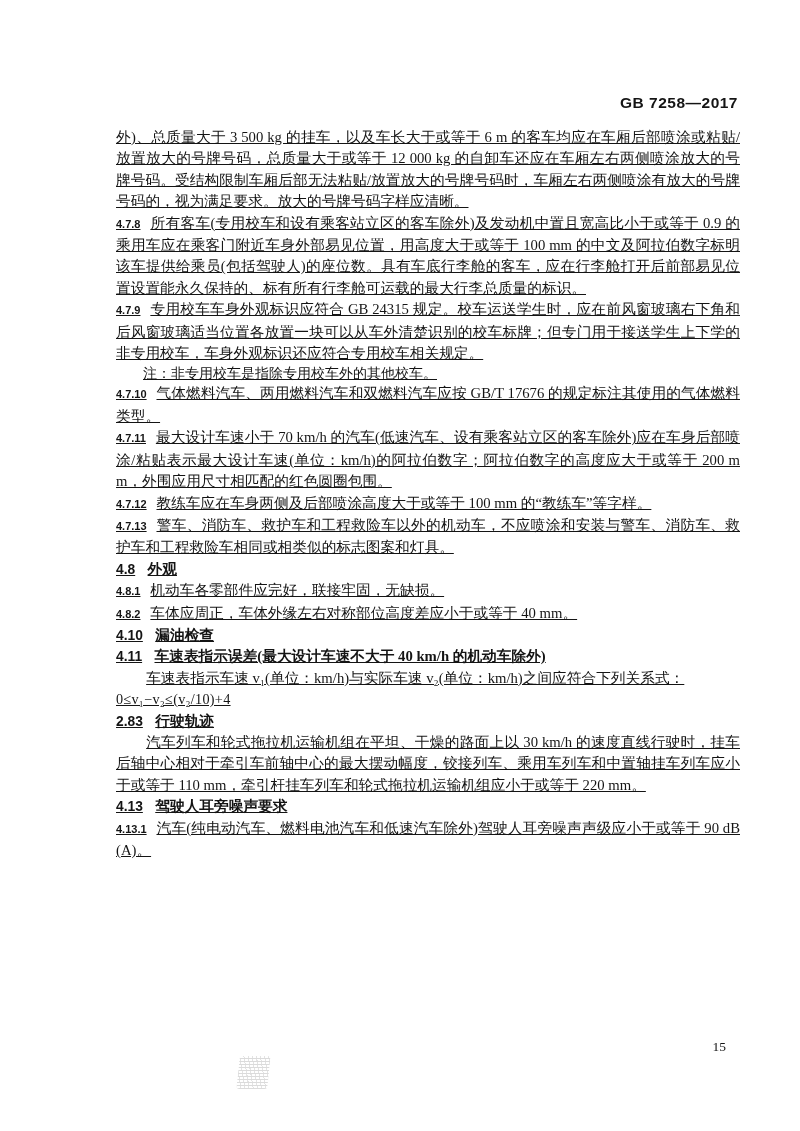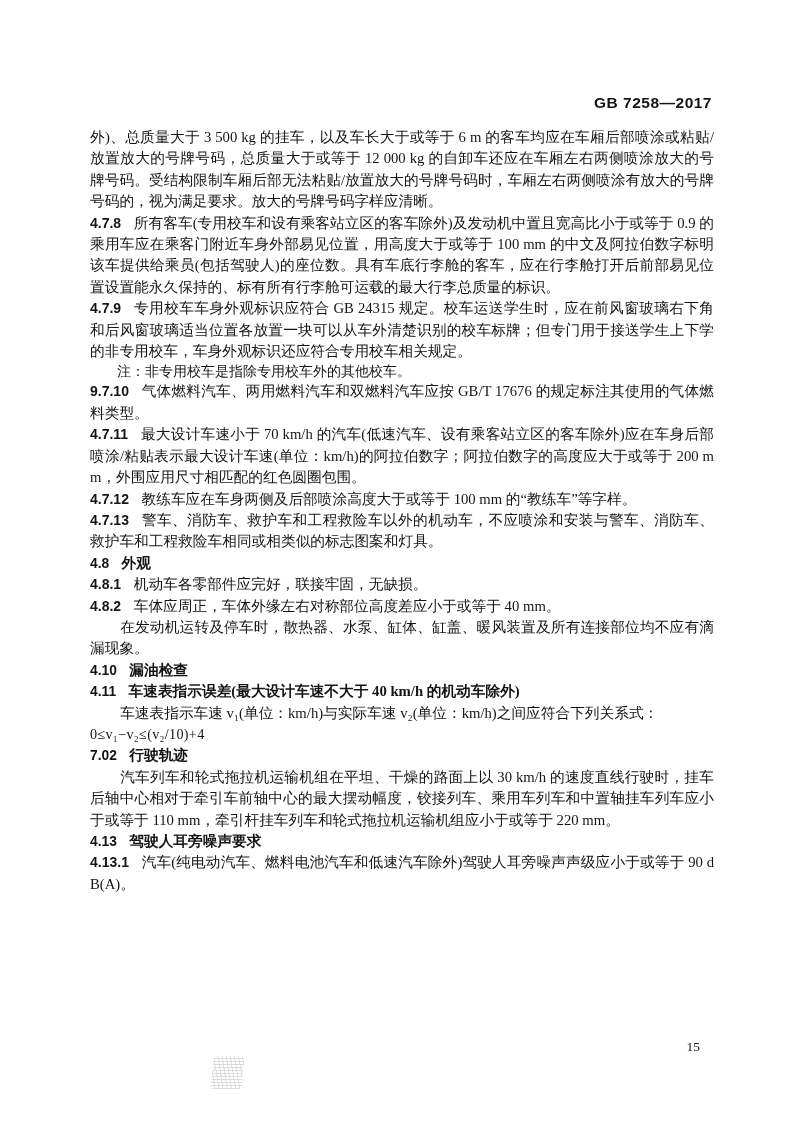--- a/index.html
+++ b/index.html
@@ -11,7 +11,7 @@
     color:#141414;
     -webkit-font-smoothing:antialiased;
   }
-  .page{position:absolute;inset:0;overflow:hidden;}
+  .page{position:absolute;inset:0;overflow:hidden;margin-left:26px;}
   .header{
     position:absolute;top:94px;left:90px;width:622px;
     text-align:right;

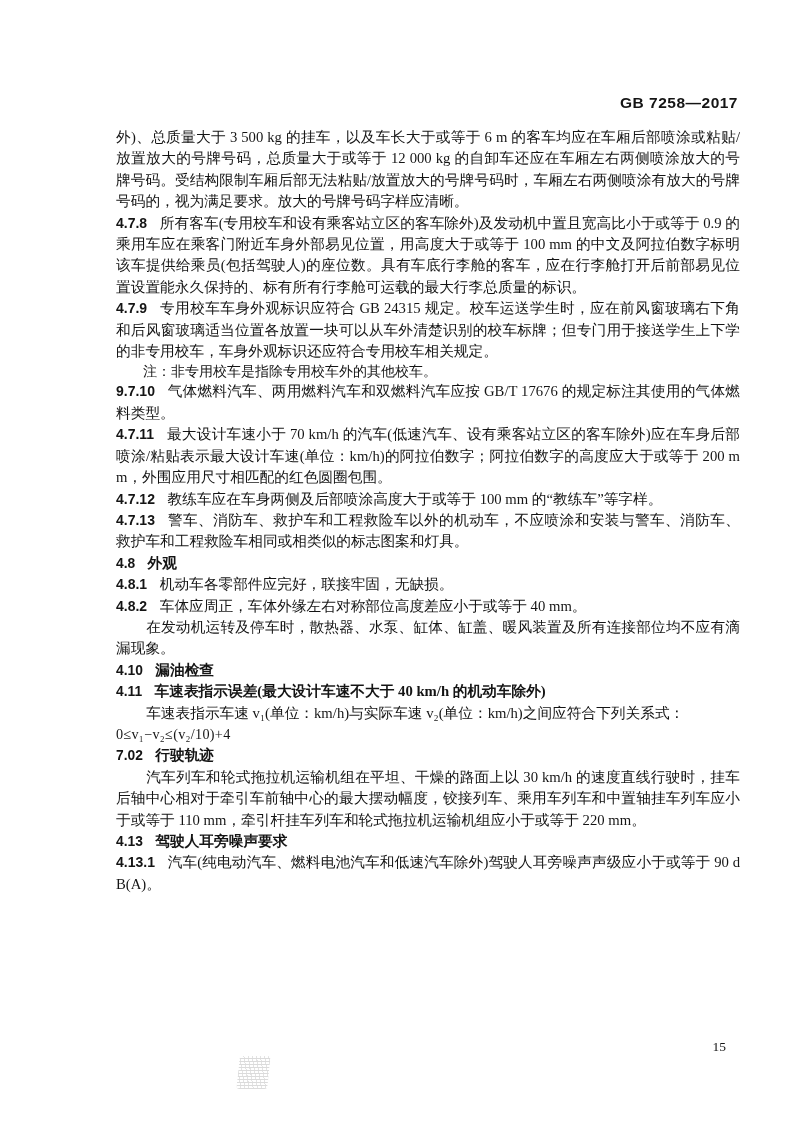--- a/index.html
+++ b/index.html
@@ -25,7 +25,7 @@
     font-size:14.7px;
     line-height:21.4px;
   }
-  main.body p{margin:0;text-align:justify;text-justify:inter-ideograph;word-break:break-all;}
+  main.body p{margin:0;text-align:justify;text-justify:inter-ideograph;word-break:break-all;text-decoration:underline;}
   p.clause .num{font-weight:bold;padding-right:.9em;font-family:"Liberation Sans","DejaVu Sans",sans-serif;font-size:14px;}
   p.heading{font-weight:bold;margin:8px 0 8px 0;}
   p.heading .num{padding-right:.9em;font-family:"Liberation Sans","DejaVu Sans",sans-serif;font-size:13.8px;}

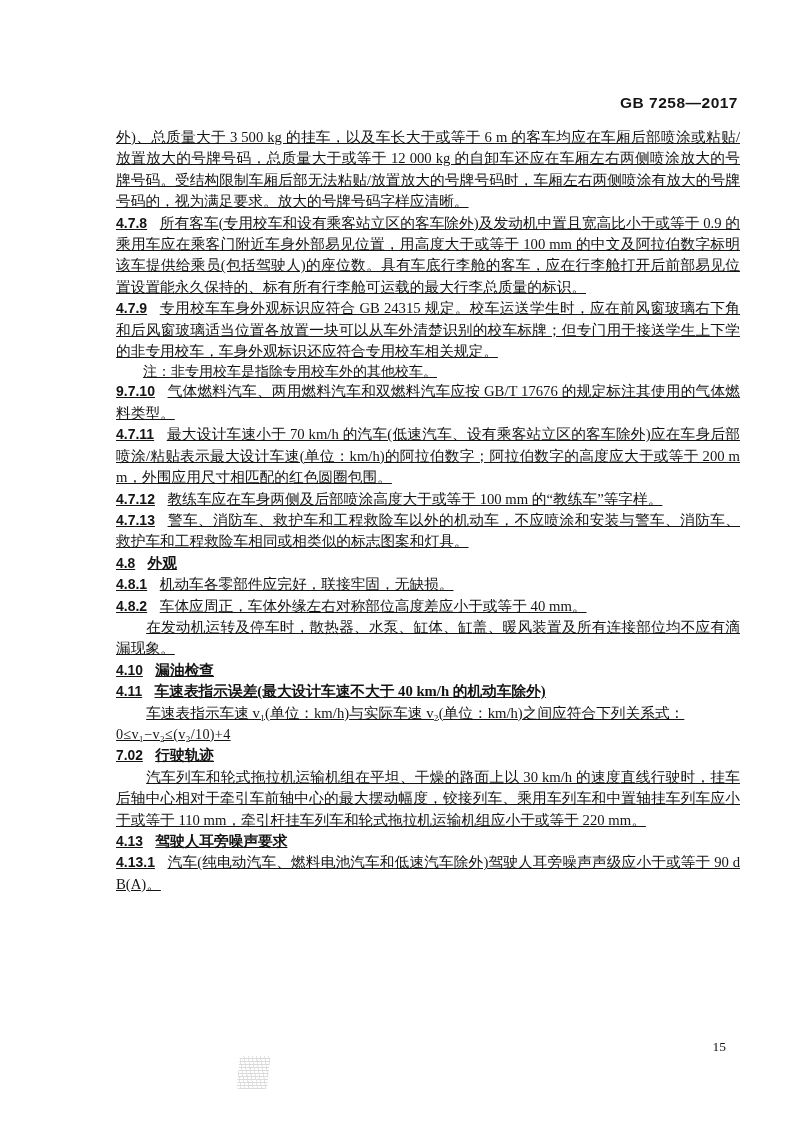--- a/index.html
+++ b/index.html
@@ -26,7 +26,7 @@
     line-height:21.4px;
   }
   main.body p{margin:0;text-align:justify;text-justify:inter-ideograph;word-break:break-all;text-decoration:underline;}
-  p.clause .num{font-weight:bold;padding-right:.9em;font-family:"Liberation Sans","DejaVu Sans",sans-serif;font-size:14px;}
+  p.clause .num{font-weight:bold;padding-right:.9em;font-family:"Liberation Sans","DejaVu Sans",sans-serif;font-size:11px;}
   p.heading{font-weight:bold;margin:8px 0 8px 0;}
   p.heading .num{padding-right:.9em;font-family:"Liberation Sans","DejaVu Sans",sans-serif;font-size:13.8px;}
   p.note{font-size:14px;line-height:19px;padding-left:27px;margin:1px 0 2px 0;}

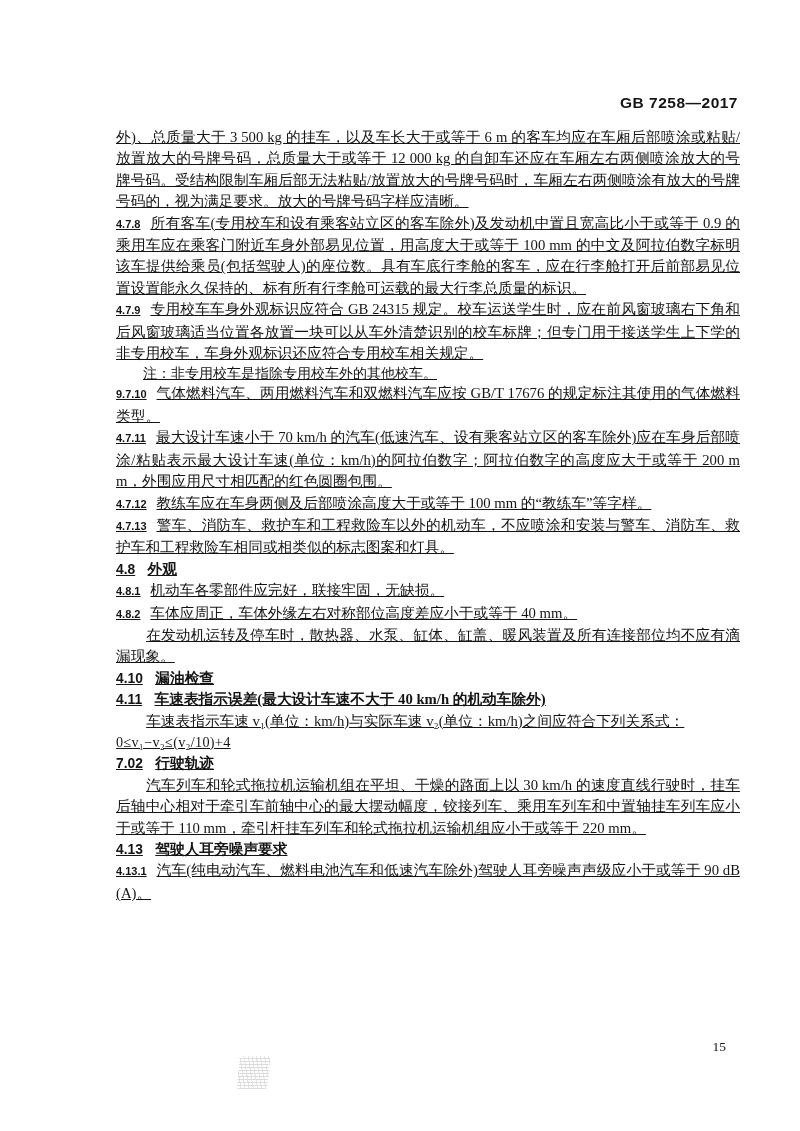--- a/index.html
+++ b/index.html
@@ -55,7 +55,7 @@
       <p class="clause"><span class="num">4.7.8</span><span class="txt">所有客车(专用校车和设有乘客站立区的客车除外)及发动机中置且宽高比小于或等于 0.9 的乘用车应在乘客门附近车身外部易见位置，用高度大于或等于 100 mm 的中文及阿拉伯数字标明该车提供给乘员(包括驾驶人)的座位数。具有车底行李舱的客车，应在行李舱打开后前部易见位置设置能永久保持的、标有所有行李舱可运载的最大行李总质量的标识。</span></p>
       <p class="clause"><span class="num">4.7.9</span><span class="txt">专用校车车身外观标识应符合 GB 24315 规定。校车运送学生时，应在前风窗玻璃右下角和后风窗玻璃适当位置各放置一块可以从车外清楚识别的校车标牌；但专门用于接送学生上下学的非专用校车，车身外观标识还应符合专用校车相关规定。</span></p>
       <p class="note"><span class="txt">注：非专用校车是指除专用校车外的其他校车。</span></p>
-      <p class="clause"><span class="num">9.7.10</span><span class="txt">气体燃料汽车、两用燃料汽车和双燃料汽车应按 GB/T 17676 的规定标注其使用的气体燃料类型。</span></p>
+      <p class="clause"><span class="num">4.7.10</span><span class="txt">气体燃料汽车、两用燃料汽车和双燃料汽车应按 GB/T 17676 的规定标注其使用的气体燃料类型。</span></p>
       <p class="clause"><span class="num">4.7.11</span><span class="txt">最大设计车速小于 70 km/h 的汽车(低速汽车、设有乘客站立区的客车除外)应在车身后部喷涂/粘贴表示最大设计车速(单位：km/h)的阿拉伯数字；阿拉伯数字的高度应大于或等于 200 mm，外围应用尺寸相匹配的红色圆圈包围。</span></p>
       <p class="clause"><span class="num">4.7.12</span><span class="txt">教练车应在车身两侧及后部喷涂高度大于或等于 100 mm 的“教练车”等字样。</span></p>
       <p class="clause"><span class="num">4.7.13</span><span class="txt">警车、消防车、救护车和工程救险车以外的机动车，不应喷涂和安装与警车、消防车、救护车和工程救险车相同或相类似的标志图案和灯具。</span></p>

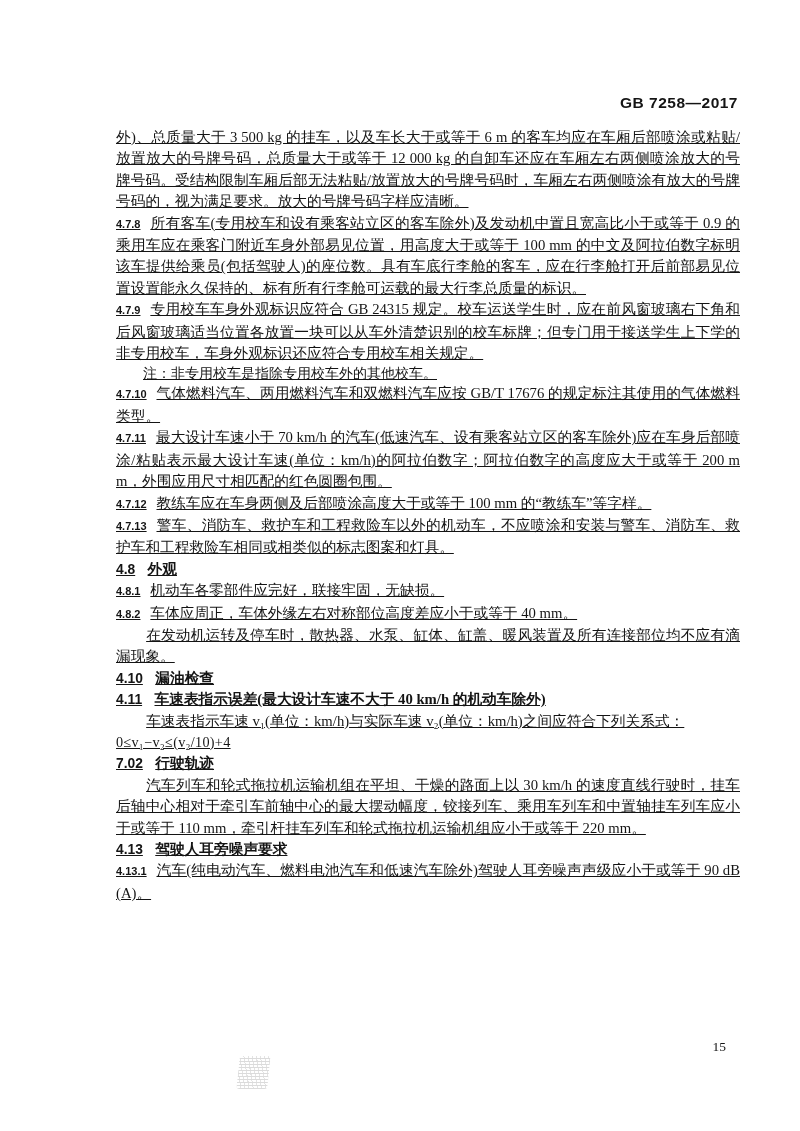--- a/index.html
+++ b/index.html
@@ -62,7 +62,6 @@
       <p class="heading"><span class="num">4.8</span><span class="txt">外观</span></p>
       <p class="clause"><span class="num">4.8.1</span><span class="txt">机动车各零部件应完好，联接牢固，无缺损。</span></p>
       <p class="clause"><span class="num">4.8.2</span><span class="txt">车体应周正，车体外缘左右对称部位高度差应小于或等于 40 mm。</span></p>
-      <p class="ipara"><span class="txt">在发动机运转及停车时，散热器、水泵、缸体、缸盖、暖风装置及所有连接部位均不应有滴漏现象。</span></p>
       <p class="heading"><span class="num">4.10</span><span class="txt">漏油检查</span></p>
       <p class="heading"><span class="num">4.11</span><span class="txt">车速表指示误差(最大设计车速不大于 40 km/h 的机动车除外)</span></p>
       <p class="ipara"><span class="txt">车速表指示车速 v₁(单位：km/h)与实际车速 v₂(单位：km/h)之间应符合下列关系式：</span></p>

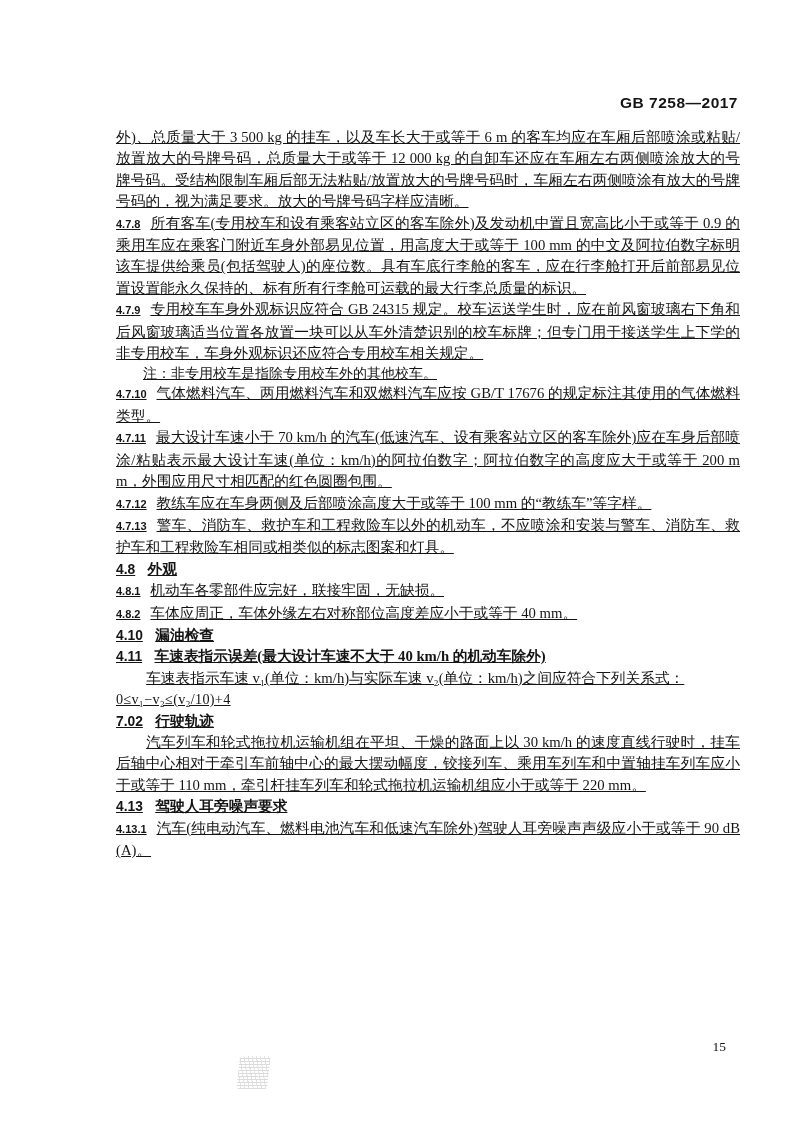--- a/index.html
+++ b/index.html
@@ -66,7 +66,7 @@
       <p class="heading"><span class="num">4.11</span><span class="txt">车速表指示误差(最大设计车速不大于 40 km/h 的机动车除外)</span></p>
       <p class="ipara"><span class="txt">车速表指示车速 v₁(单位：km/h)与实际车速 v₂(单位：km/h)之间应符合下列关系式：</span></p>
       <p class="formula"><span class="txt">0≤v₁−v₂≤(v₂/10)+4</span></p>
-      <p class="heading"><span class="num">7.02</span><span class="txt">行驶轨迹</span></p>
+      <p class="heading"><span class="num">2.83</span><span class="txt">行驶轨迹</span></p>
       <p class="ipara"><span class="txt">汽车列车和轮式拖拉机运输机组在平坦、干燥的路面上以 30 km/h 的速度直线行驶时，挂车后轴中心相对于牵引车前轴中心的最大摆动幅度，铰接列车、乘用车列车和中置轴挂车列车应小于或等于 110 mm，牵引杆挂车列车和轮式拖拉机运输机组应小于或等于 220 mm。</span></p>
       <p class="heading"><span class="num">4.13</span><span class="txt">驾驶人耳旁噪声要求</span></p>
       <p class="clause"><span class="num">4.13.1</span><span class="txt">汽车(纯电动汽车、燃料电池汽车和低速汽车除外)驾驶人耳旁噪声声级应小于或等于 90 dB(A)。</span></p>

